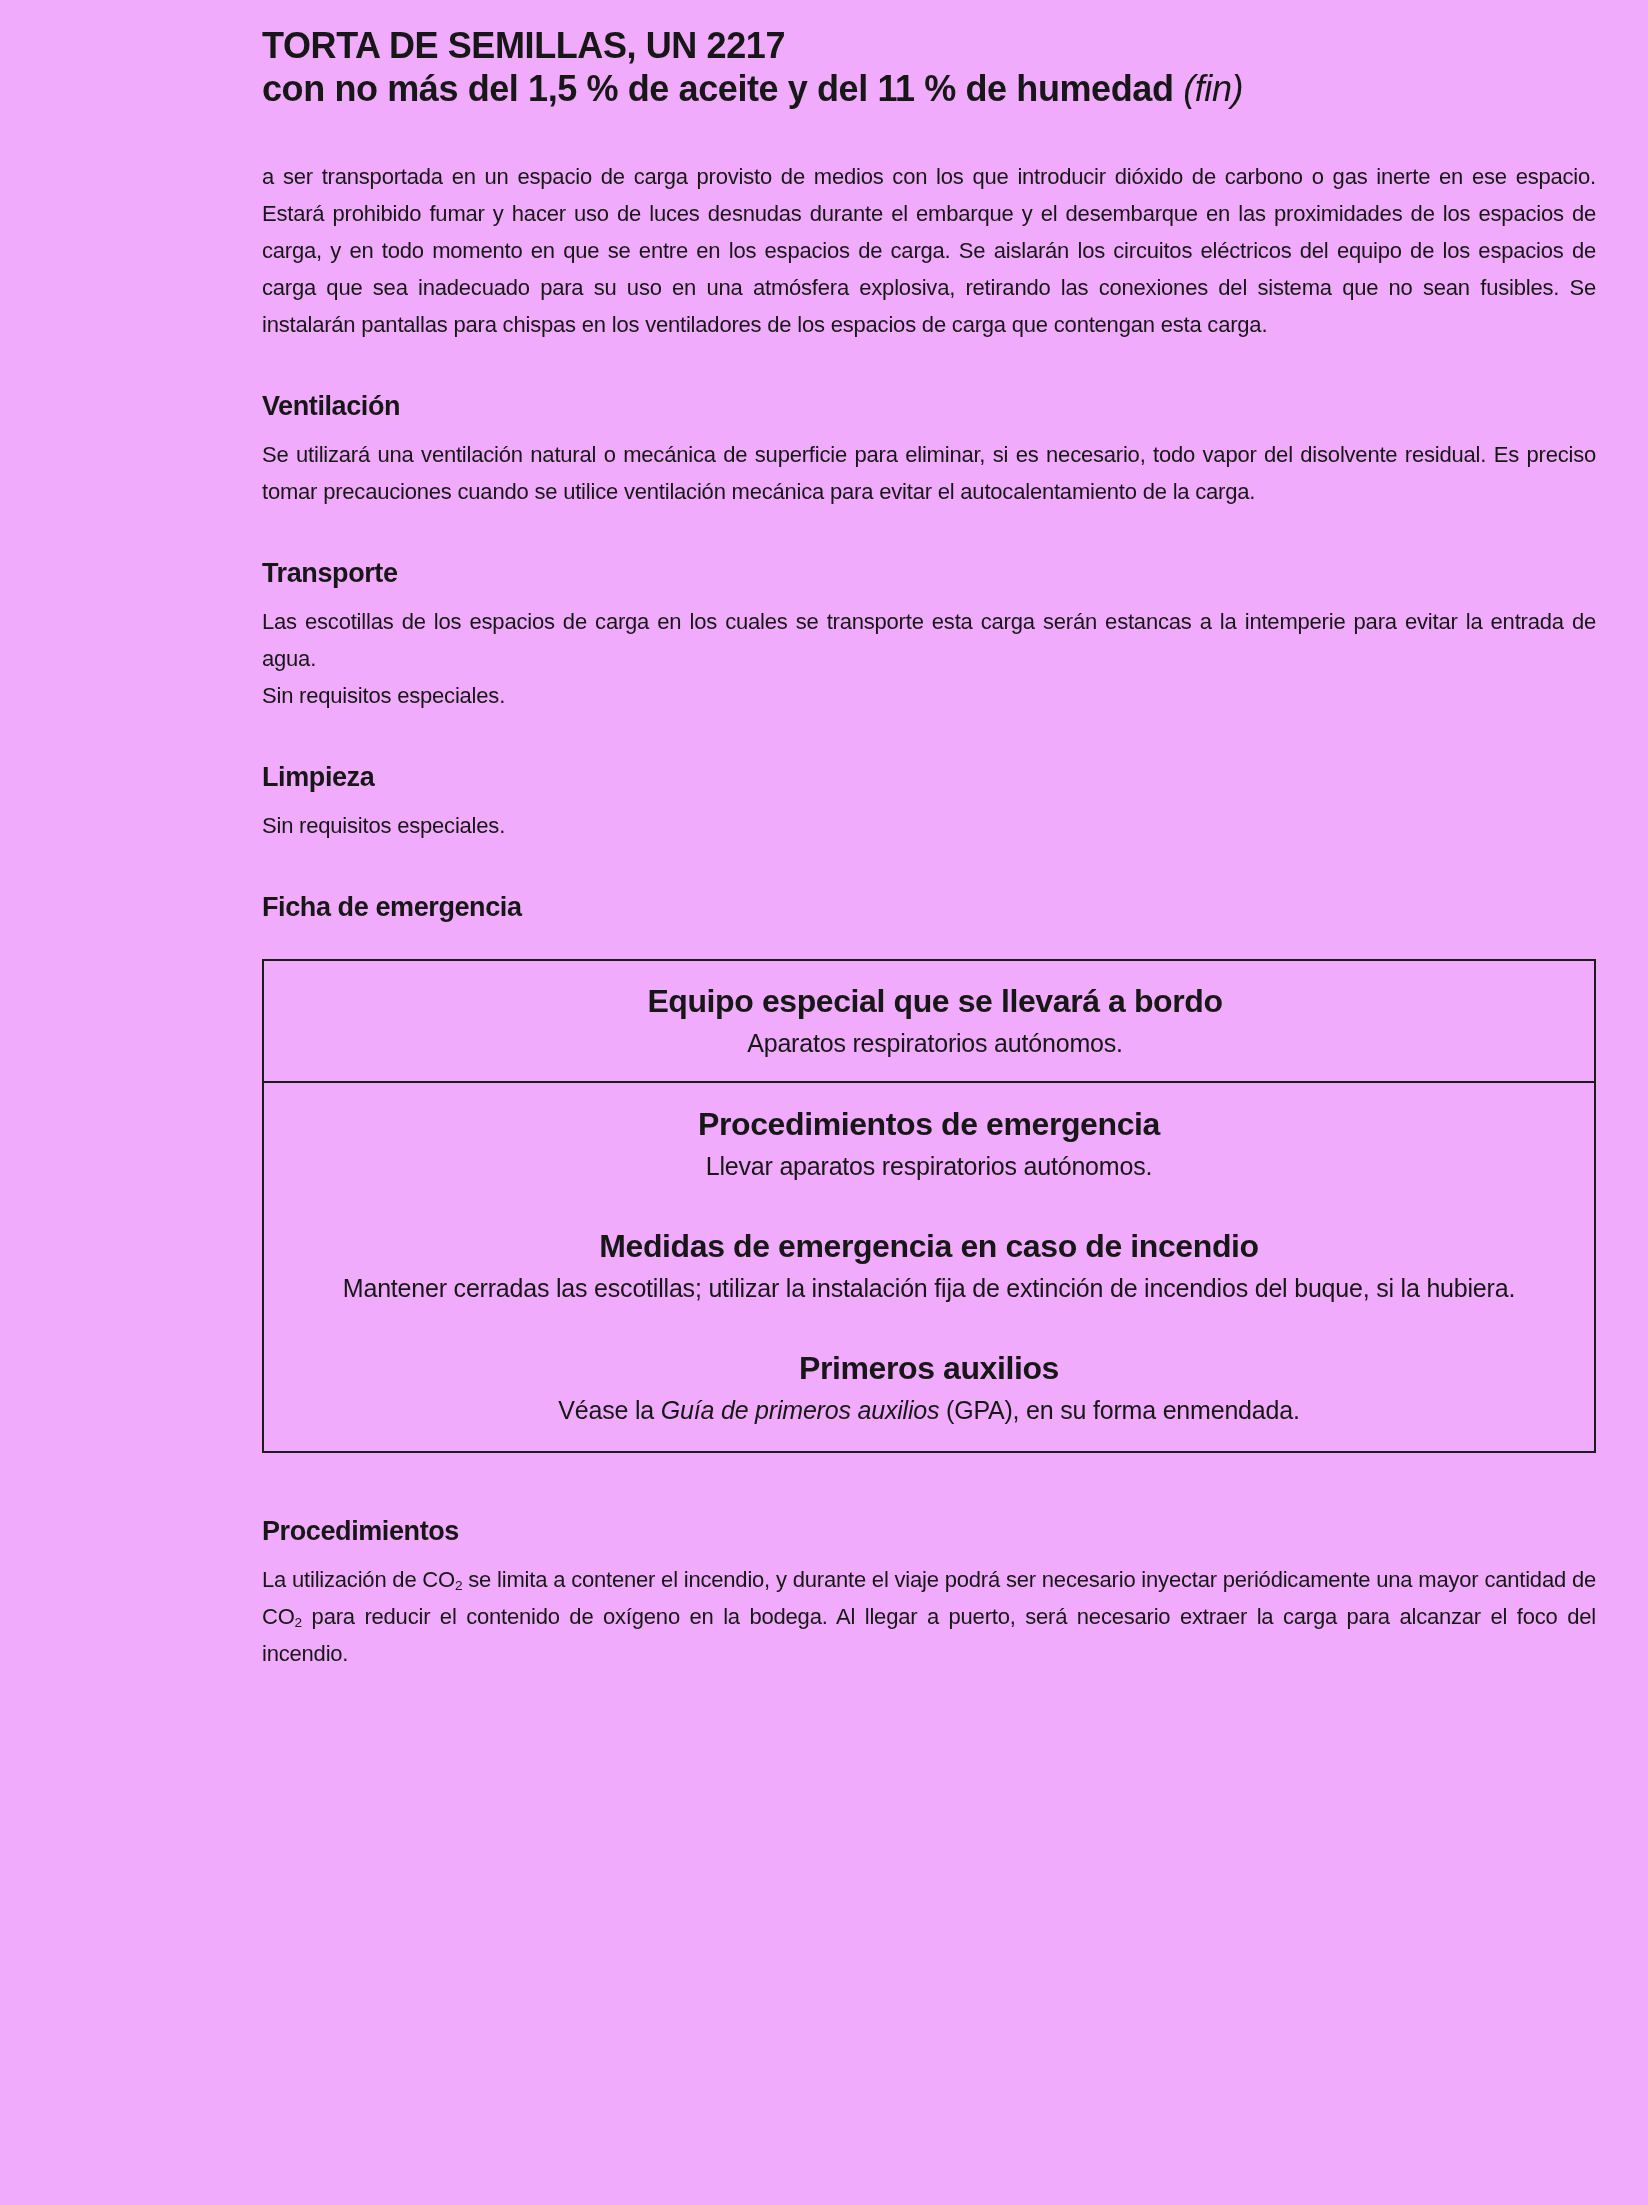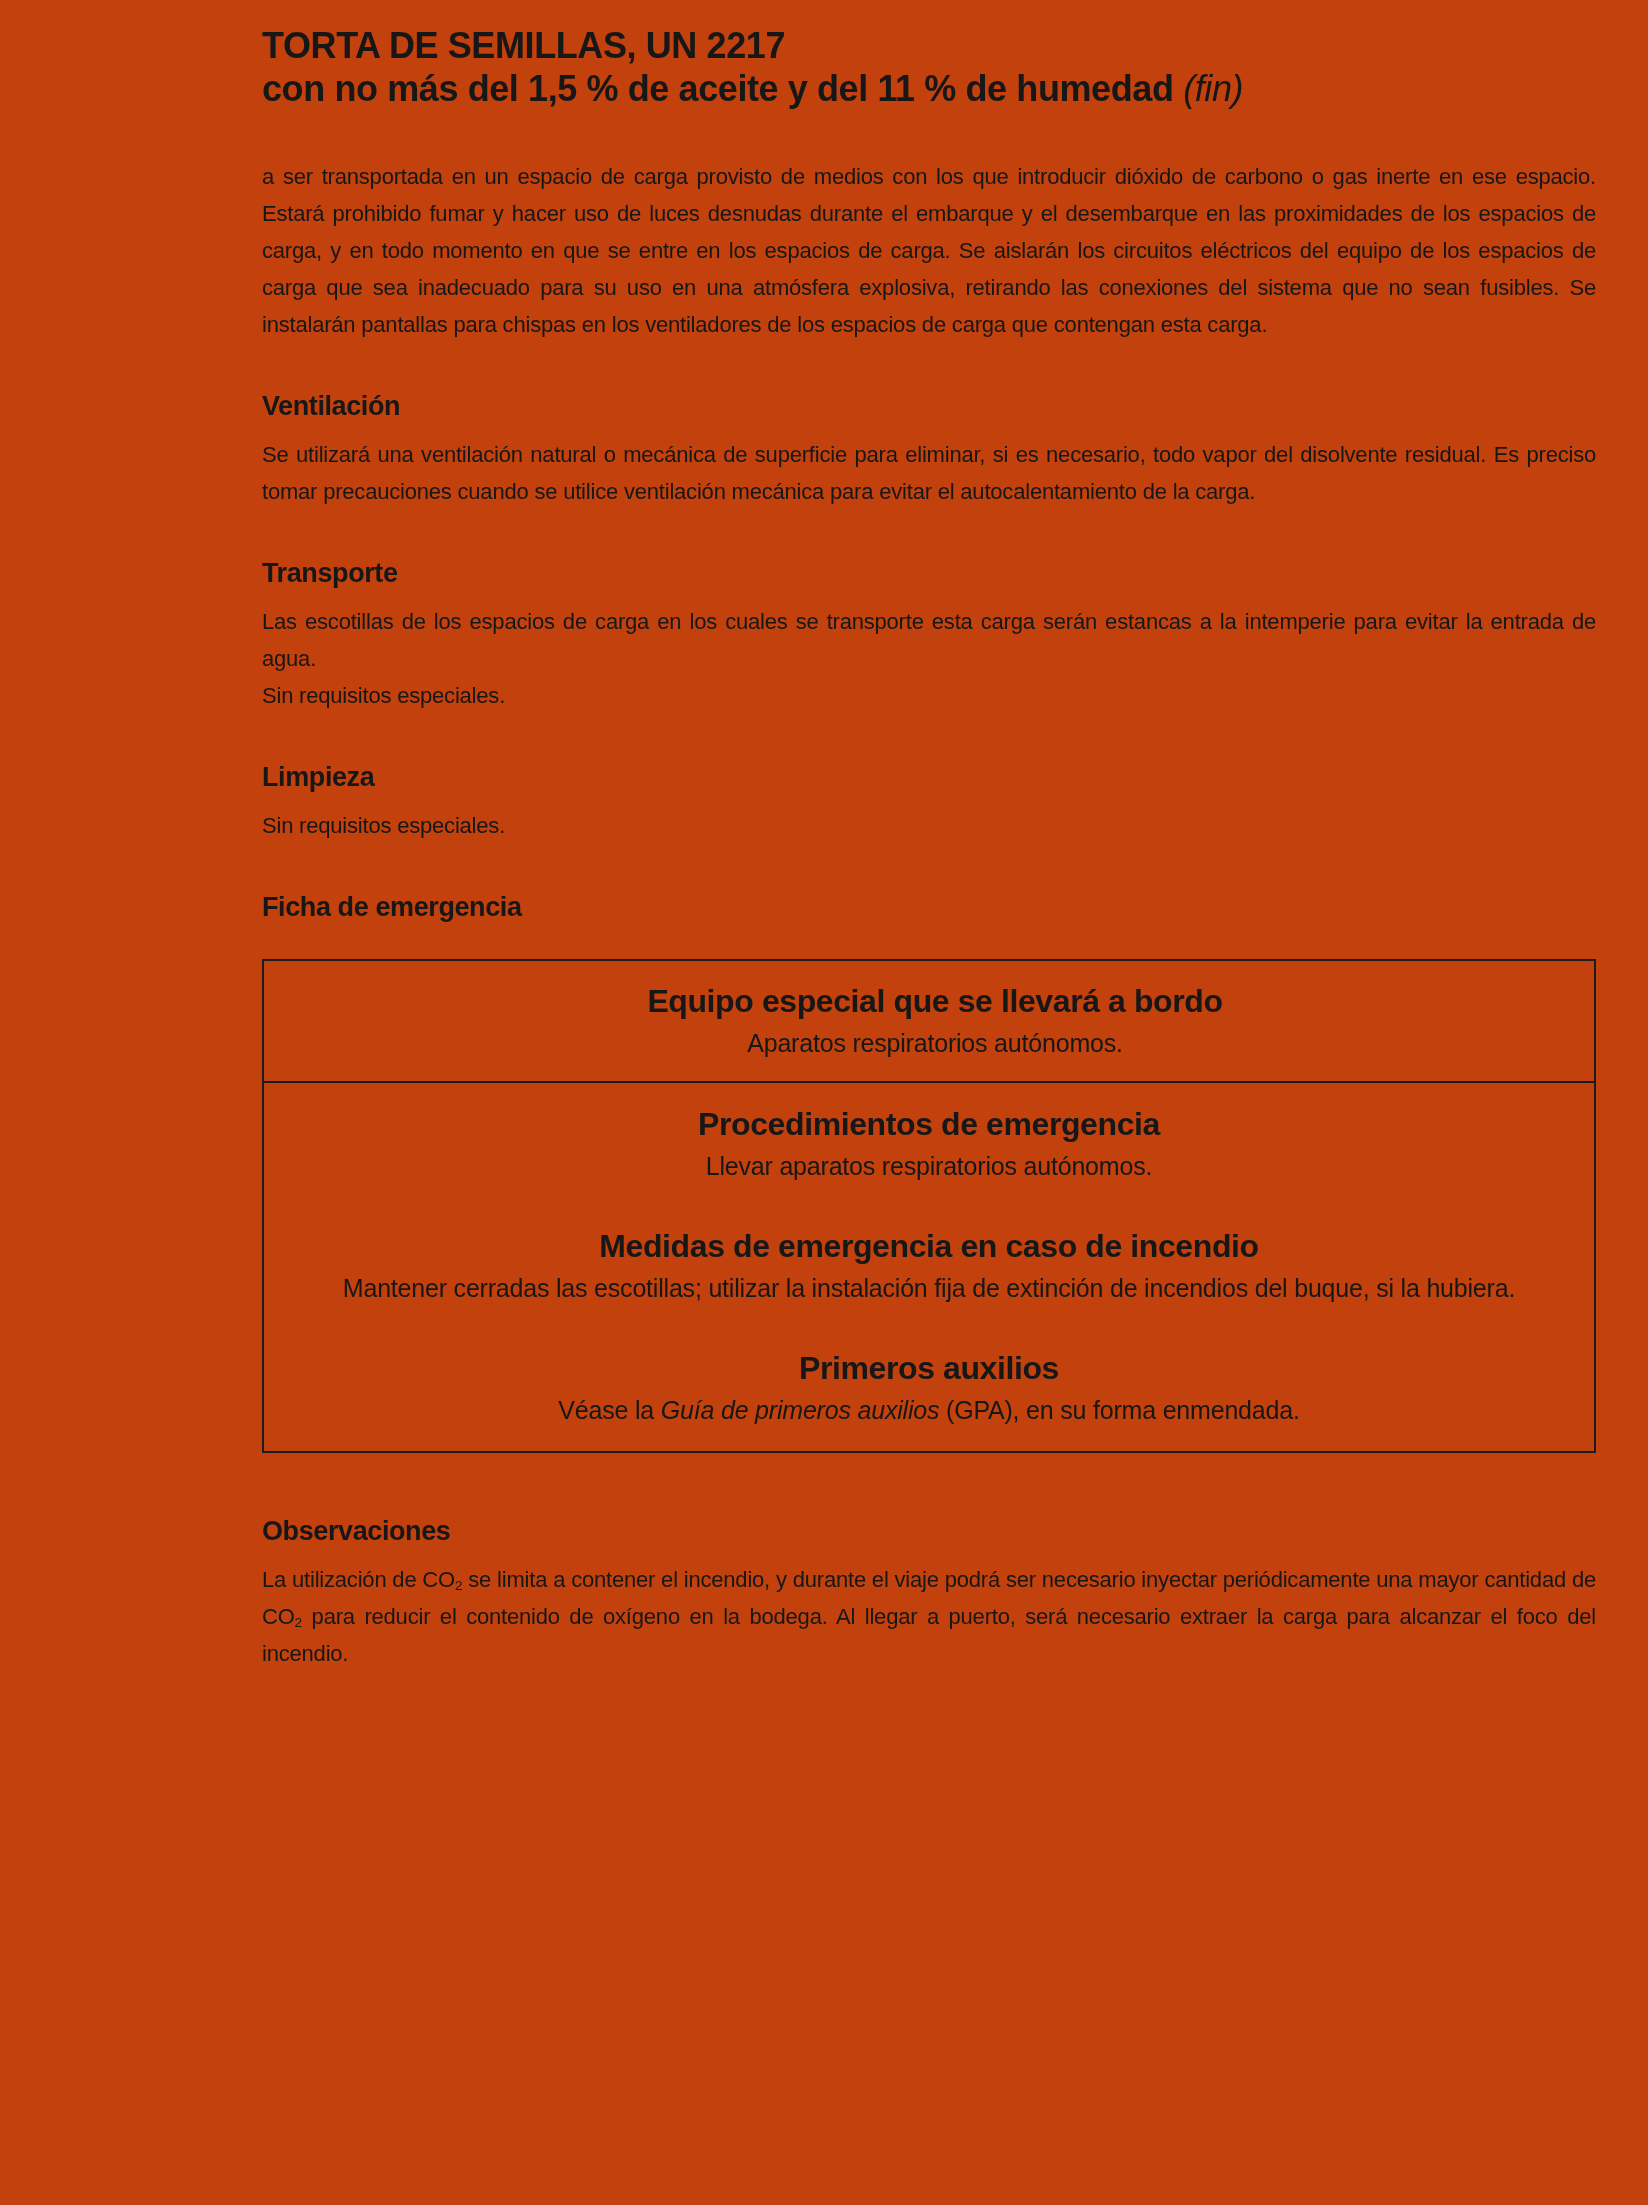--- a/index.html
+++ b/index.html
@@ -12,7 +12,7 @@
     width: 1648px;
     min-height: 2205px;
     box-sizing: border-box;
-    background: #c2410c;
+    background: #f0abfc;
     color: #171717;
     font-family: "Liberation Sans", sans-serif;
     padding: 24px 52px 64px 262px;

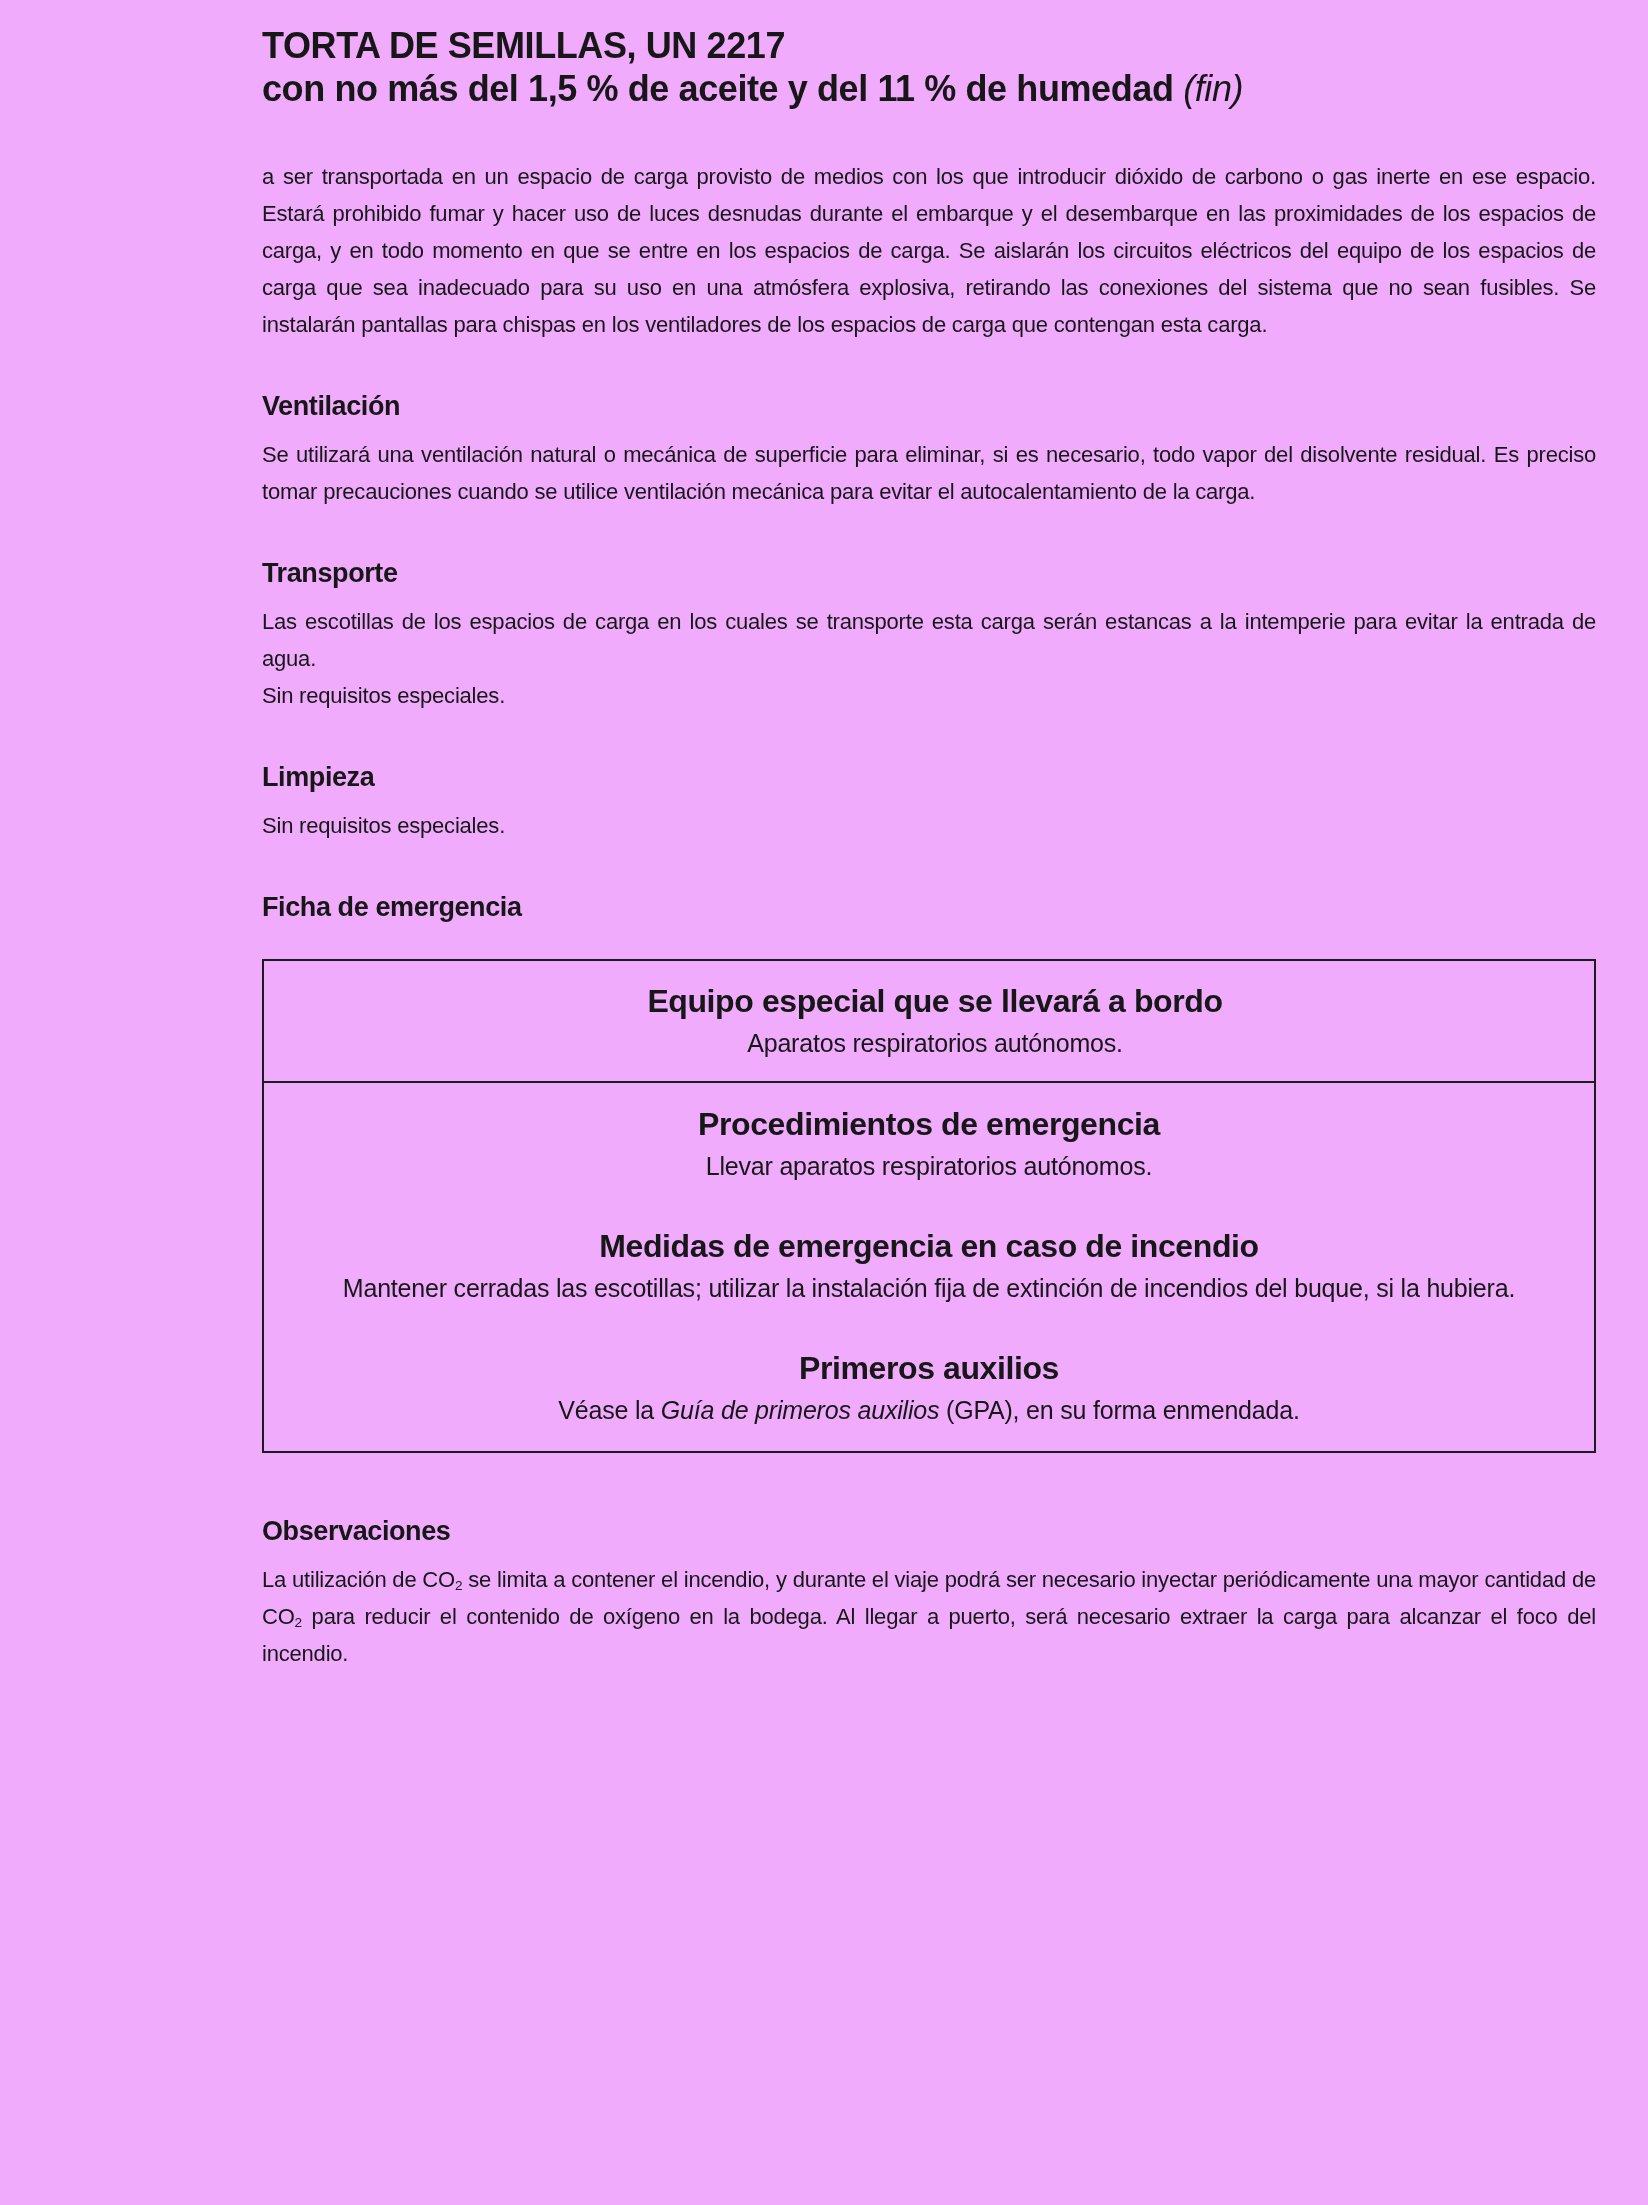--- a/index.html
+++ b/index.html
@@ -155,7 +155,7 @@
   </div>
 
   <section>
-    <div class="sec-heading obs-heading">Observaciones</div>
+    <div class="sec-heading obs-heading">Procedimientos</div>
     <p class="par">
       <span>La utilización de CO</span><sub class="chem">2</sub>
       <span>se limita a contener el incendio, y durante el viaje podrá ser necesario inyectar periódicamente una mayor cantidad de CO</span><sub class="chem">2</sub>

